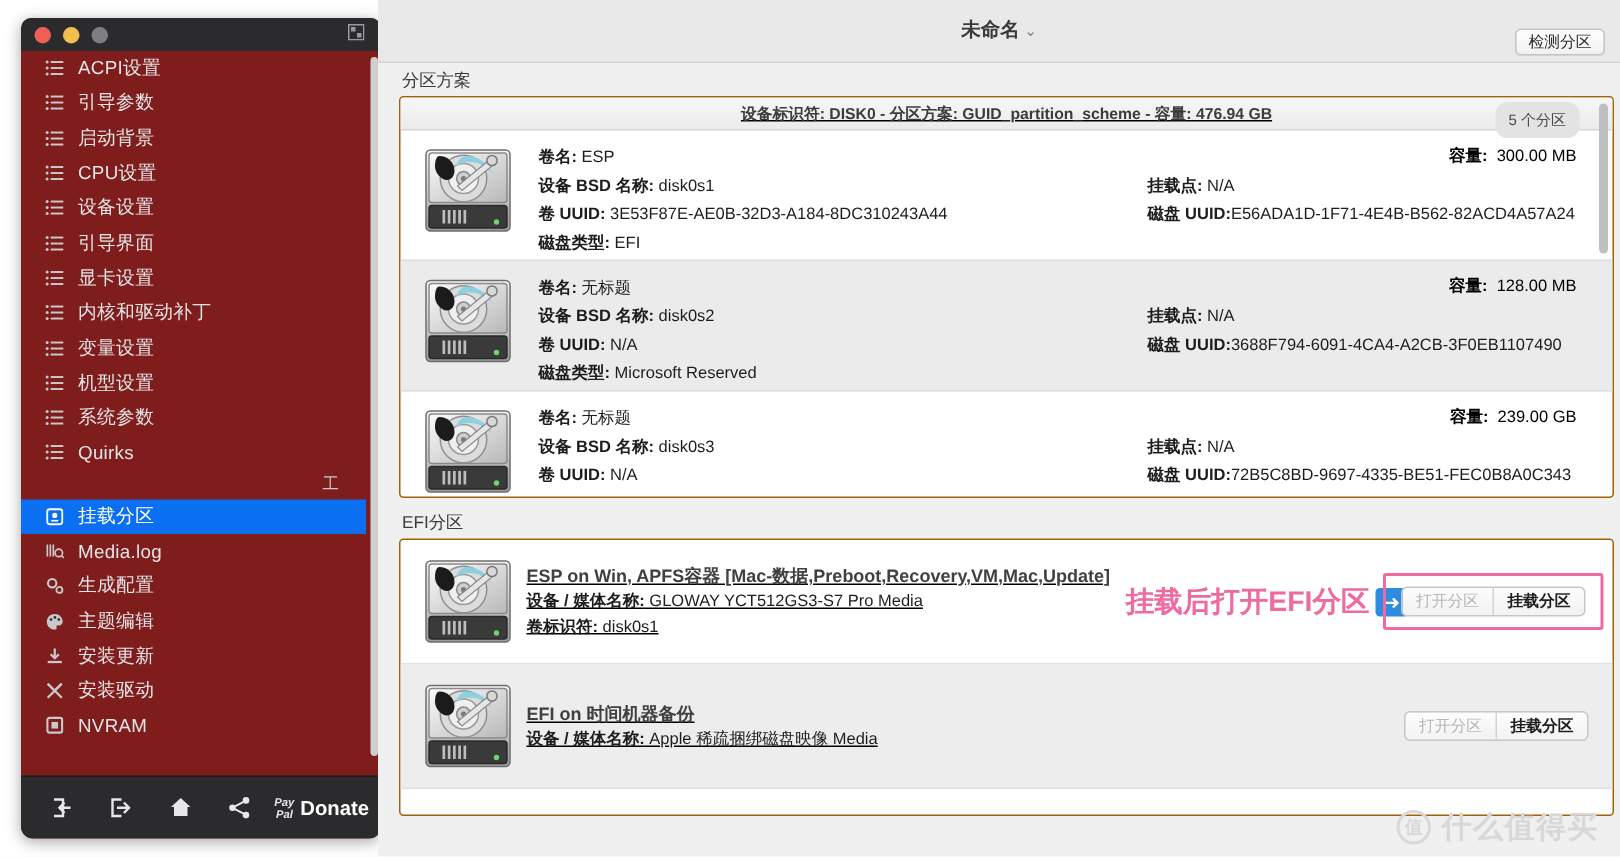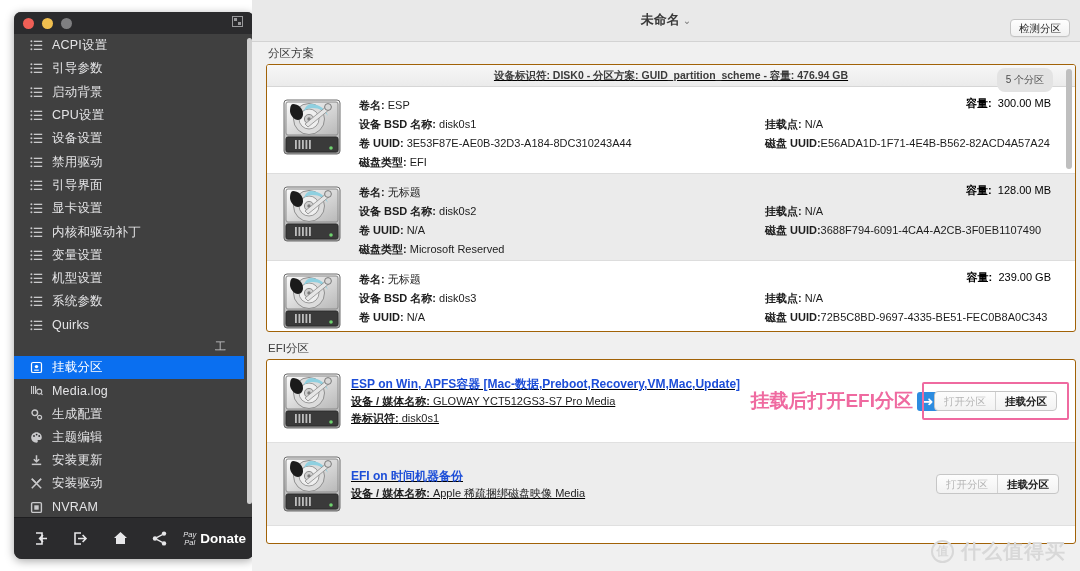--- a/index.html
+++ b/index.html
@@ -20,7 +20,7 @@
     position: absolute;
     left: 14px; top: 12px;
     width: 240px; height: 547px;
-    background: #404040;
+    background: #7f1d1d;
     border-radius: 7px 7px 8px 8px;
     box-shadow: 0 2px 10px rgba(0,0,0,0.35);
     overflow: hidden;

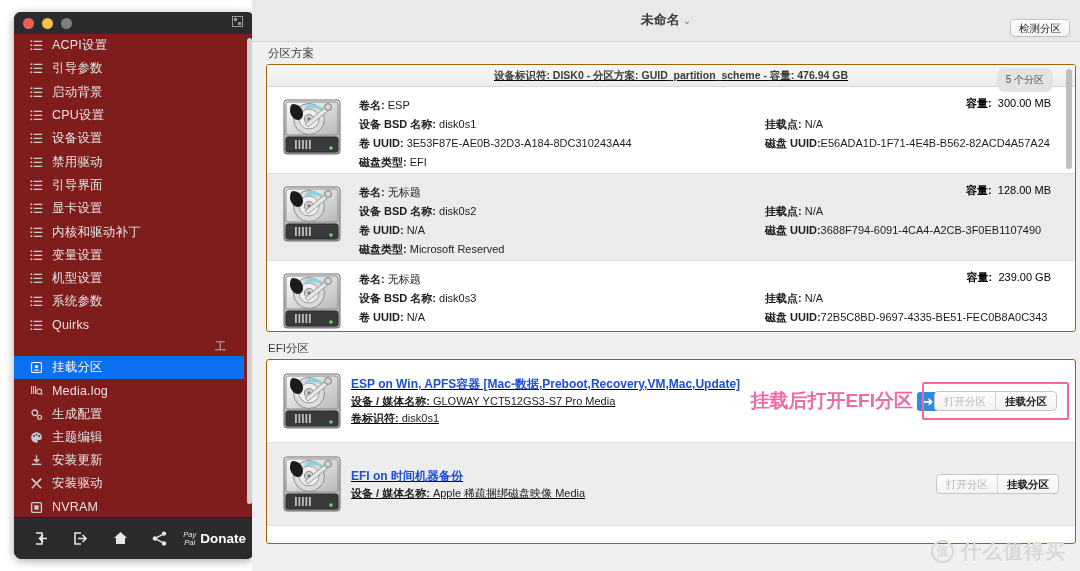--- a/index.html
+++ b/index.html
@@ -373,21 +373,6 @@
               </svg>
             </span>
             <span class="nav-label">设备设置</span>
-          </div>
-          <div class="nav-item">
-            <span class="nav-ico">
-              <svg width="13" height="13" viewBox="0 0 13 13">
-                <g fill="currentColor">
-                  <circle cx="1.4" cy="2.3" r="1"></circle>
-                  <circle cx="1.4" cy="6.3" r="1"></circle>
-                  <circle cx="1.4" cy="10.3" r="1"></circle>
-                  <rect x="3.8" y="1.7" width="8.4" height="1.3"></rect>
-                  <rect x="3.8" y="5.7" width="8.4" height="1.3"></rect>
-                  <rect x="3.8" y="9.7" width="8.4" height="1.3"></rect>
-                </g>
-              </svg>
-            </span>
-            <span class="nav-label">禁用驱动</span>
           </div>
           <div class="nav-item">
             <span class="nav-ico">

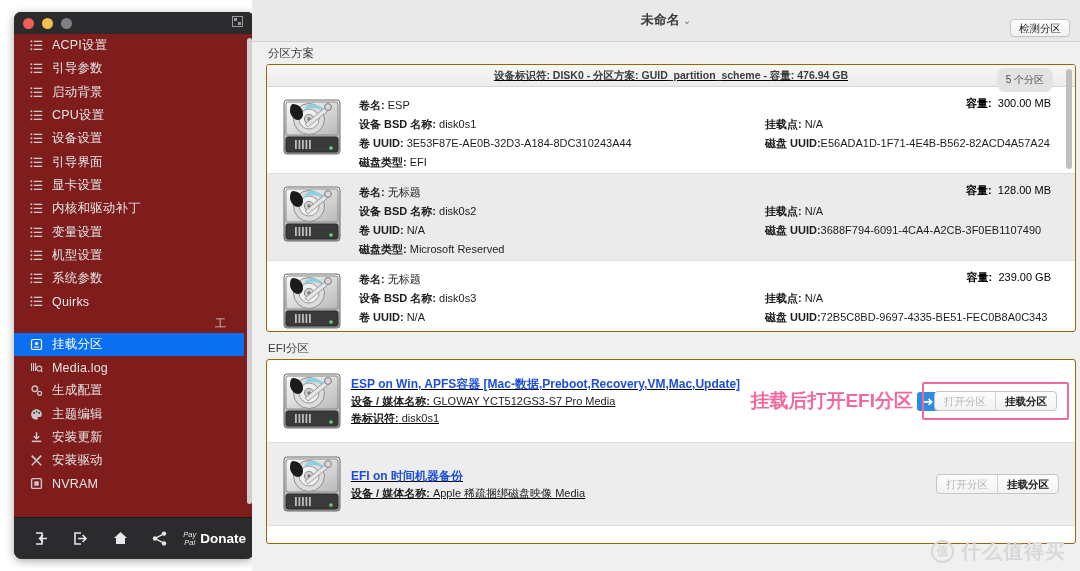--- a/index.html
+++ b/index.html
@@ -209,7 +209,7 @@
   }
   .efi-row.alt { background: #ededed; }
   .efi-info { flex: 1; }
-  .efi-title { font-size: 12px; font-weight: bold; color: #1d4ed8; line-height: 18px; }
+  .efi-title { font-size: 12px; font-weight: bold; color: #404040; line-height: 18px; }
   .efi-sub { font-size: 11px; color: #1d1d1d; line-height: 17px; }
   .efi-sub b { font-weight: bold; }
 

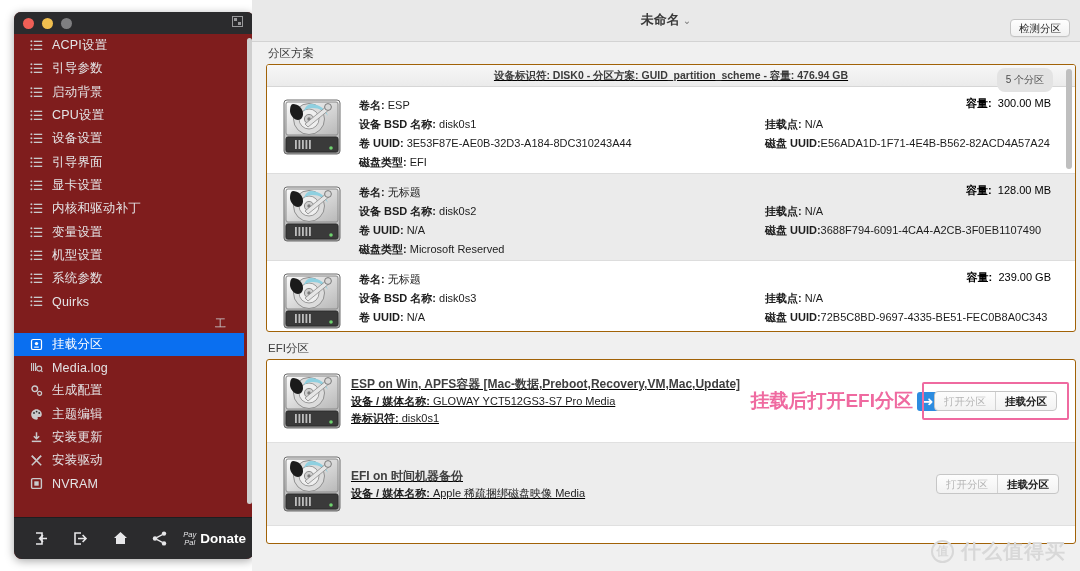--- a/index.html
+++ b/index.html
@@ -105,7 +105,7 @@
   }
   .paypal {
     font-size: 7.5px; line-height: 8px;
-    font-style: italic; font-weight: normal;
+    font-style: italic; font-weight: bold;
     color: #e7e7e9; text-align: center;
   }
   .donate-text { font-size: 13.5px; font-weight: bold; }

